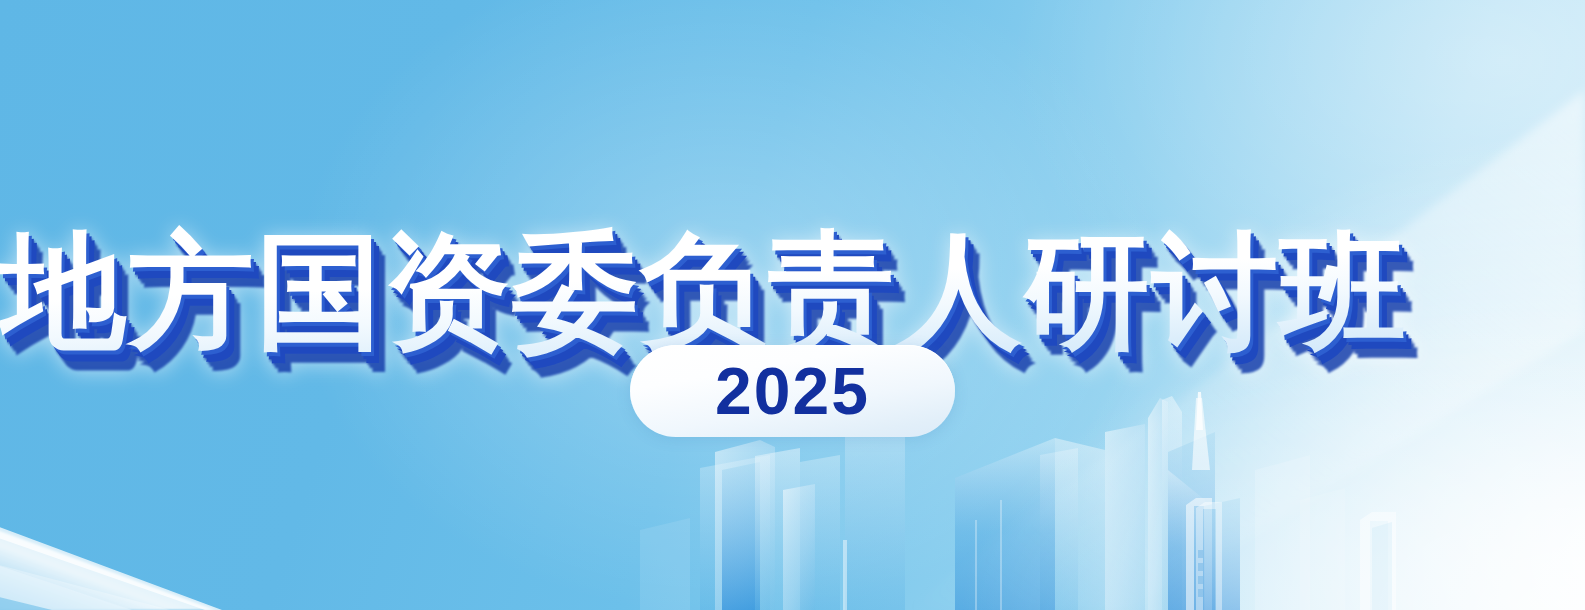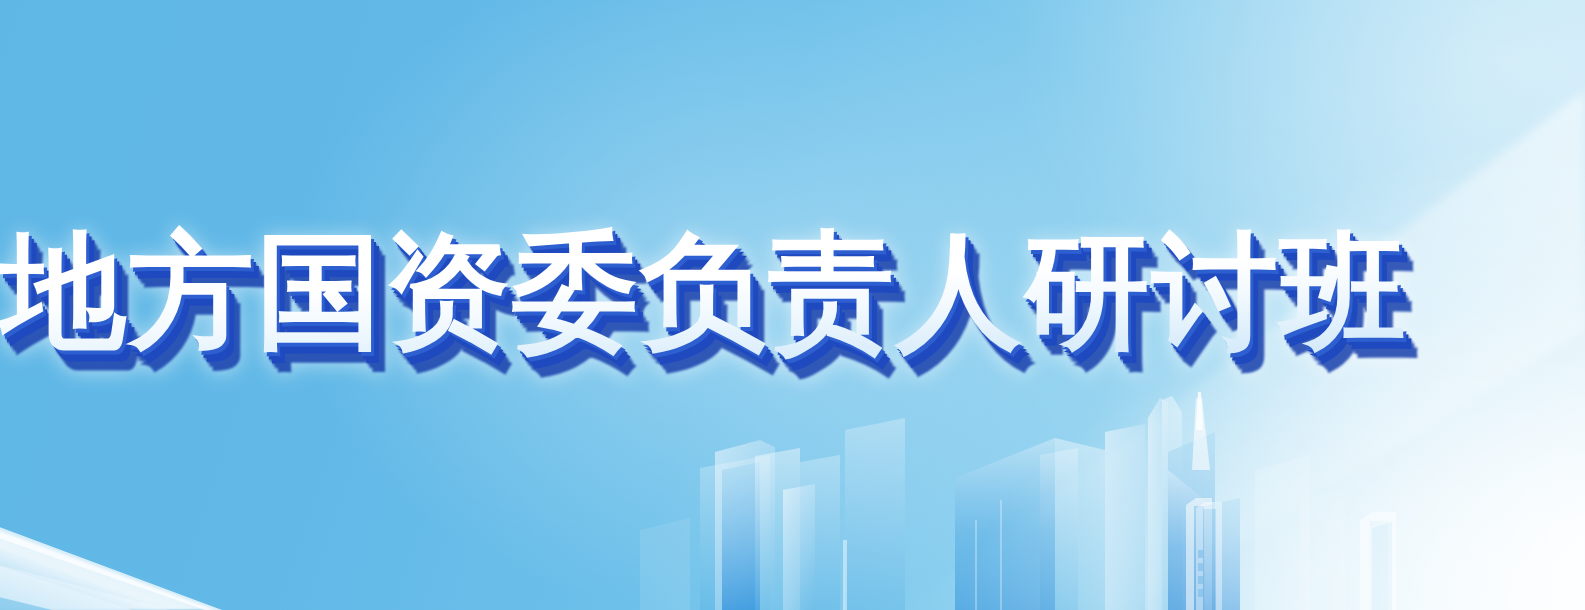--- a/index.html
+++ b/index.html
@@ -194,6 +194,11 @@
     <h1 class="title">地方国资委负责人研讨班</h1>
   </div>
 
+  <div class="pill-wrap">
+    <div class="pill">
+      <span class="pill-text">2025</span>
+    </div>
+  </div>
 
 </div>
 

